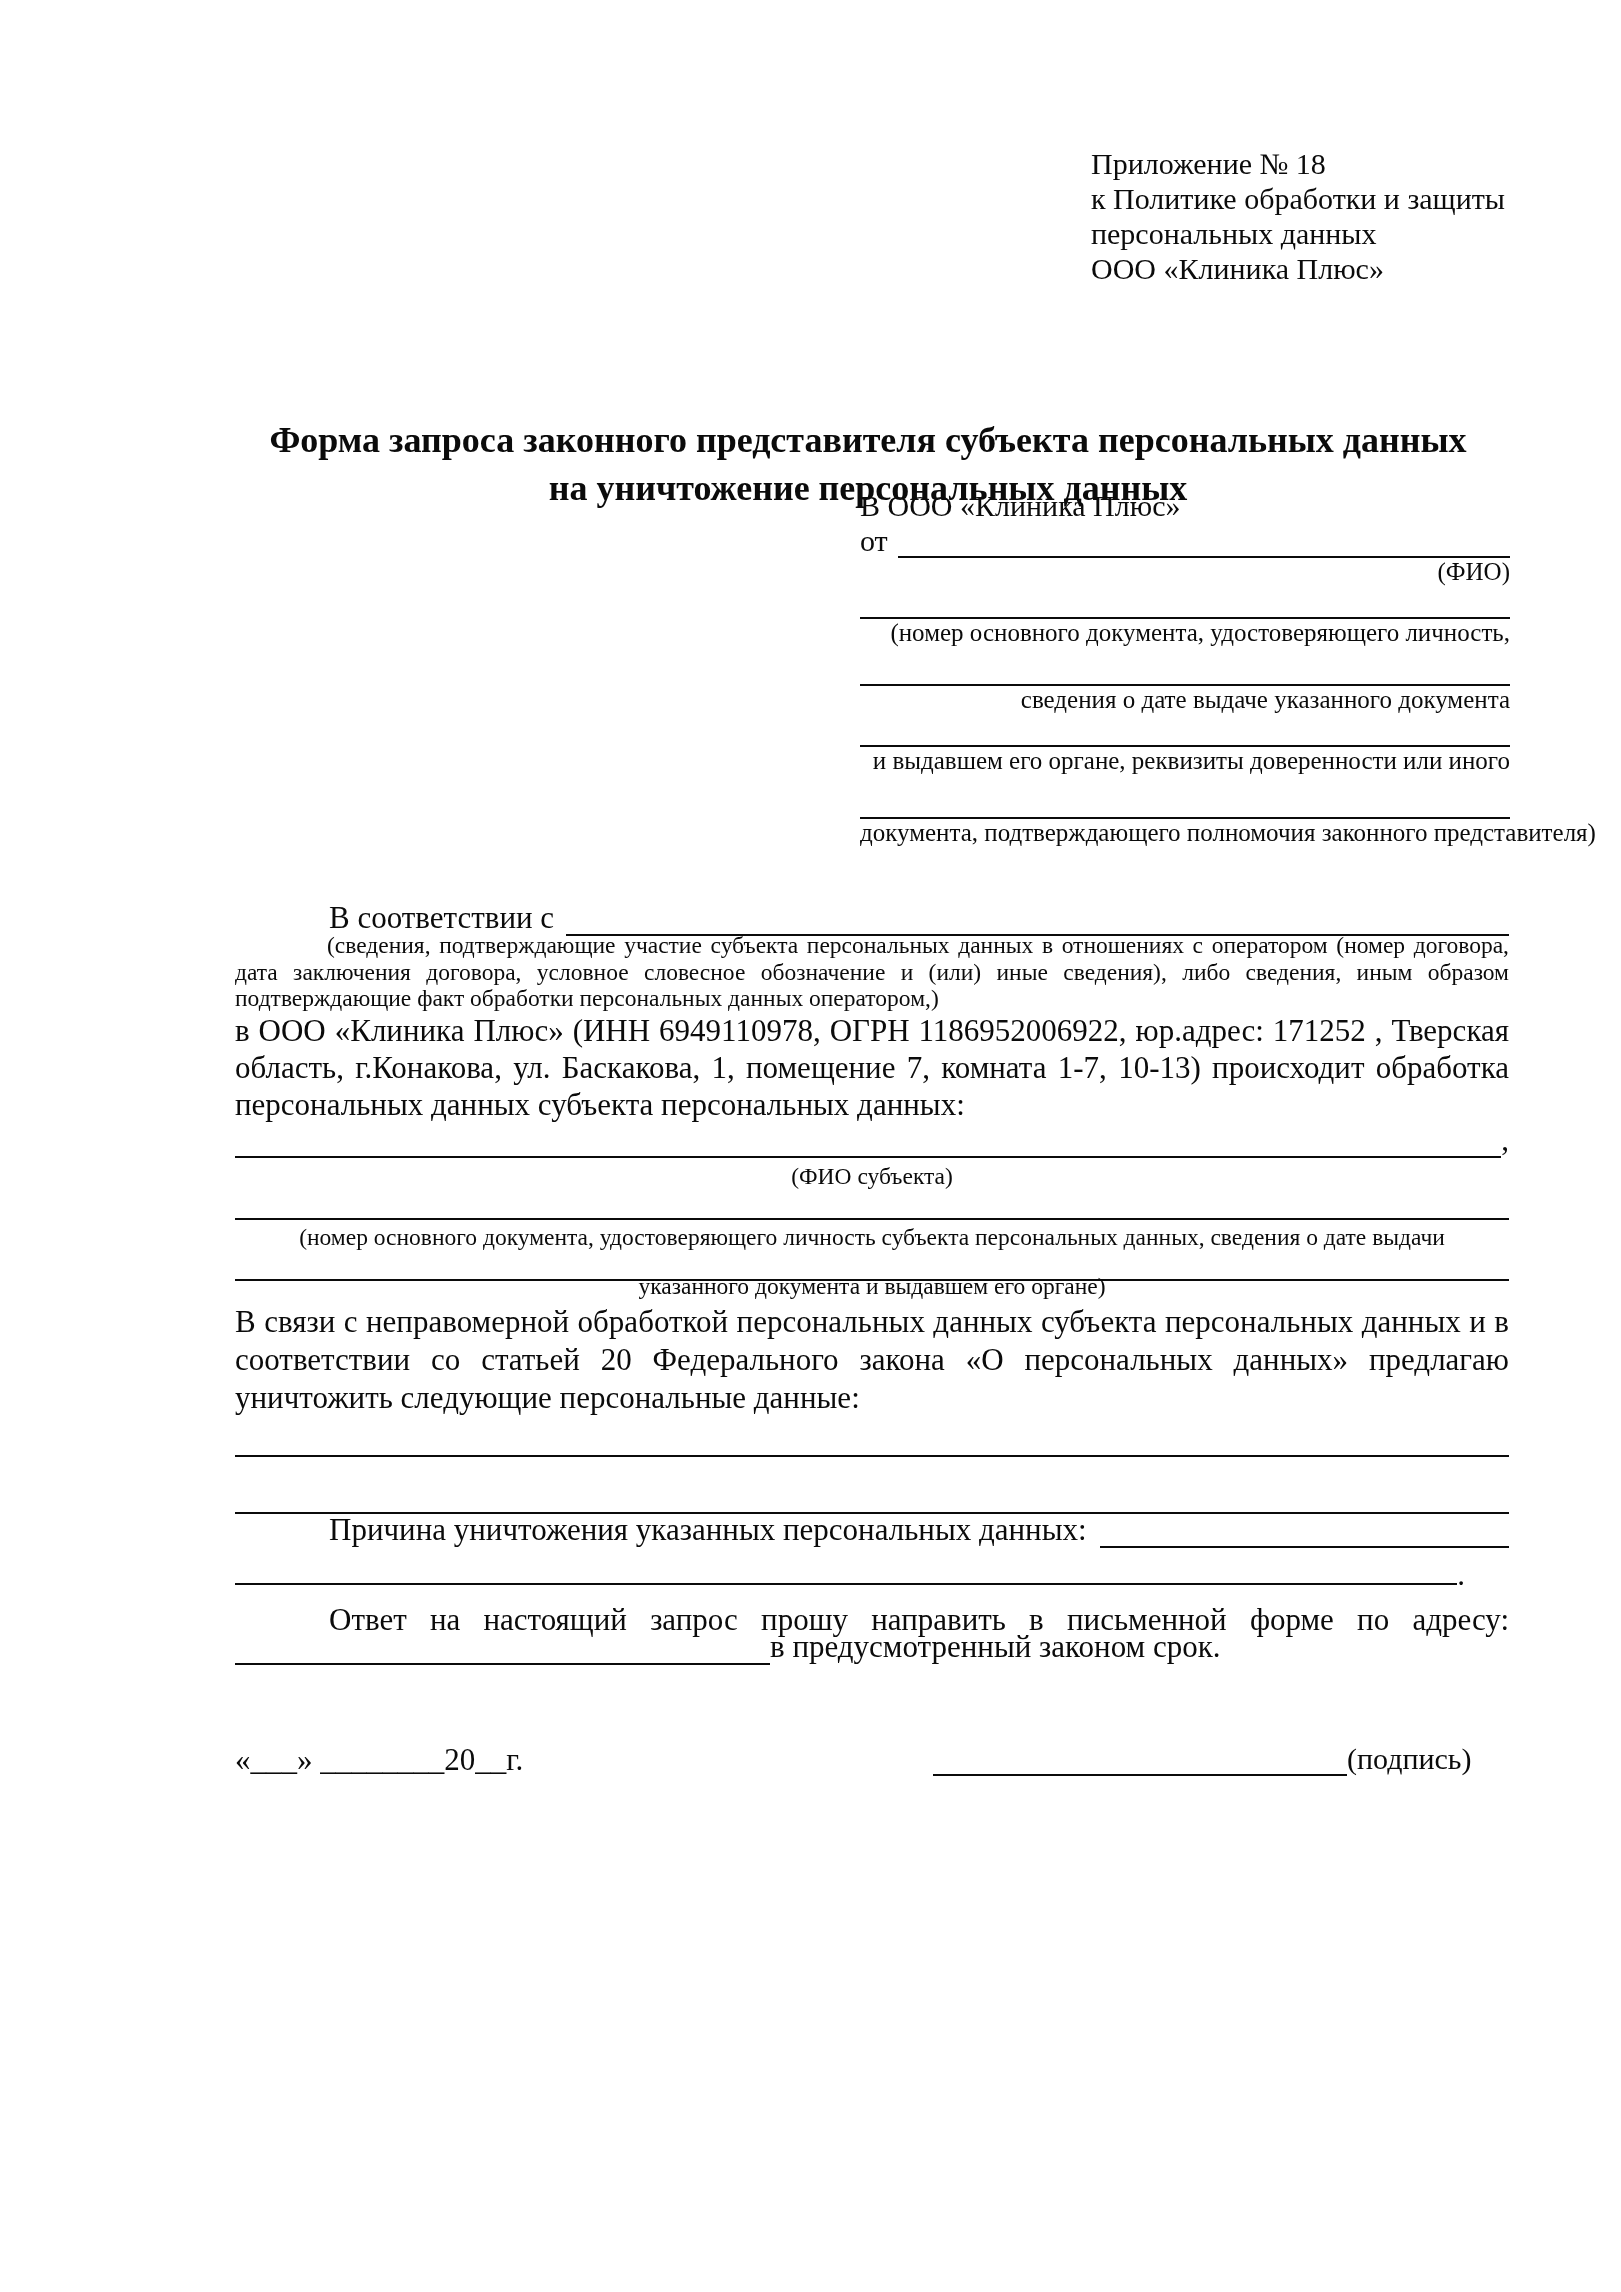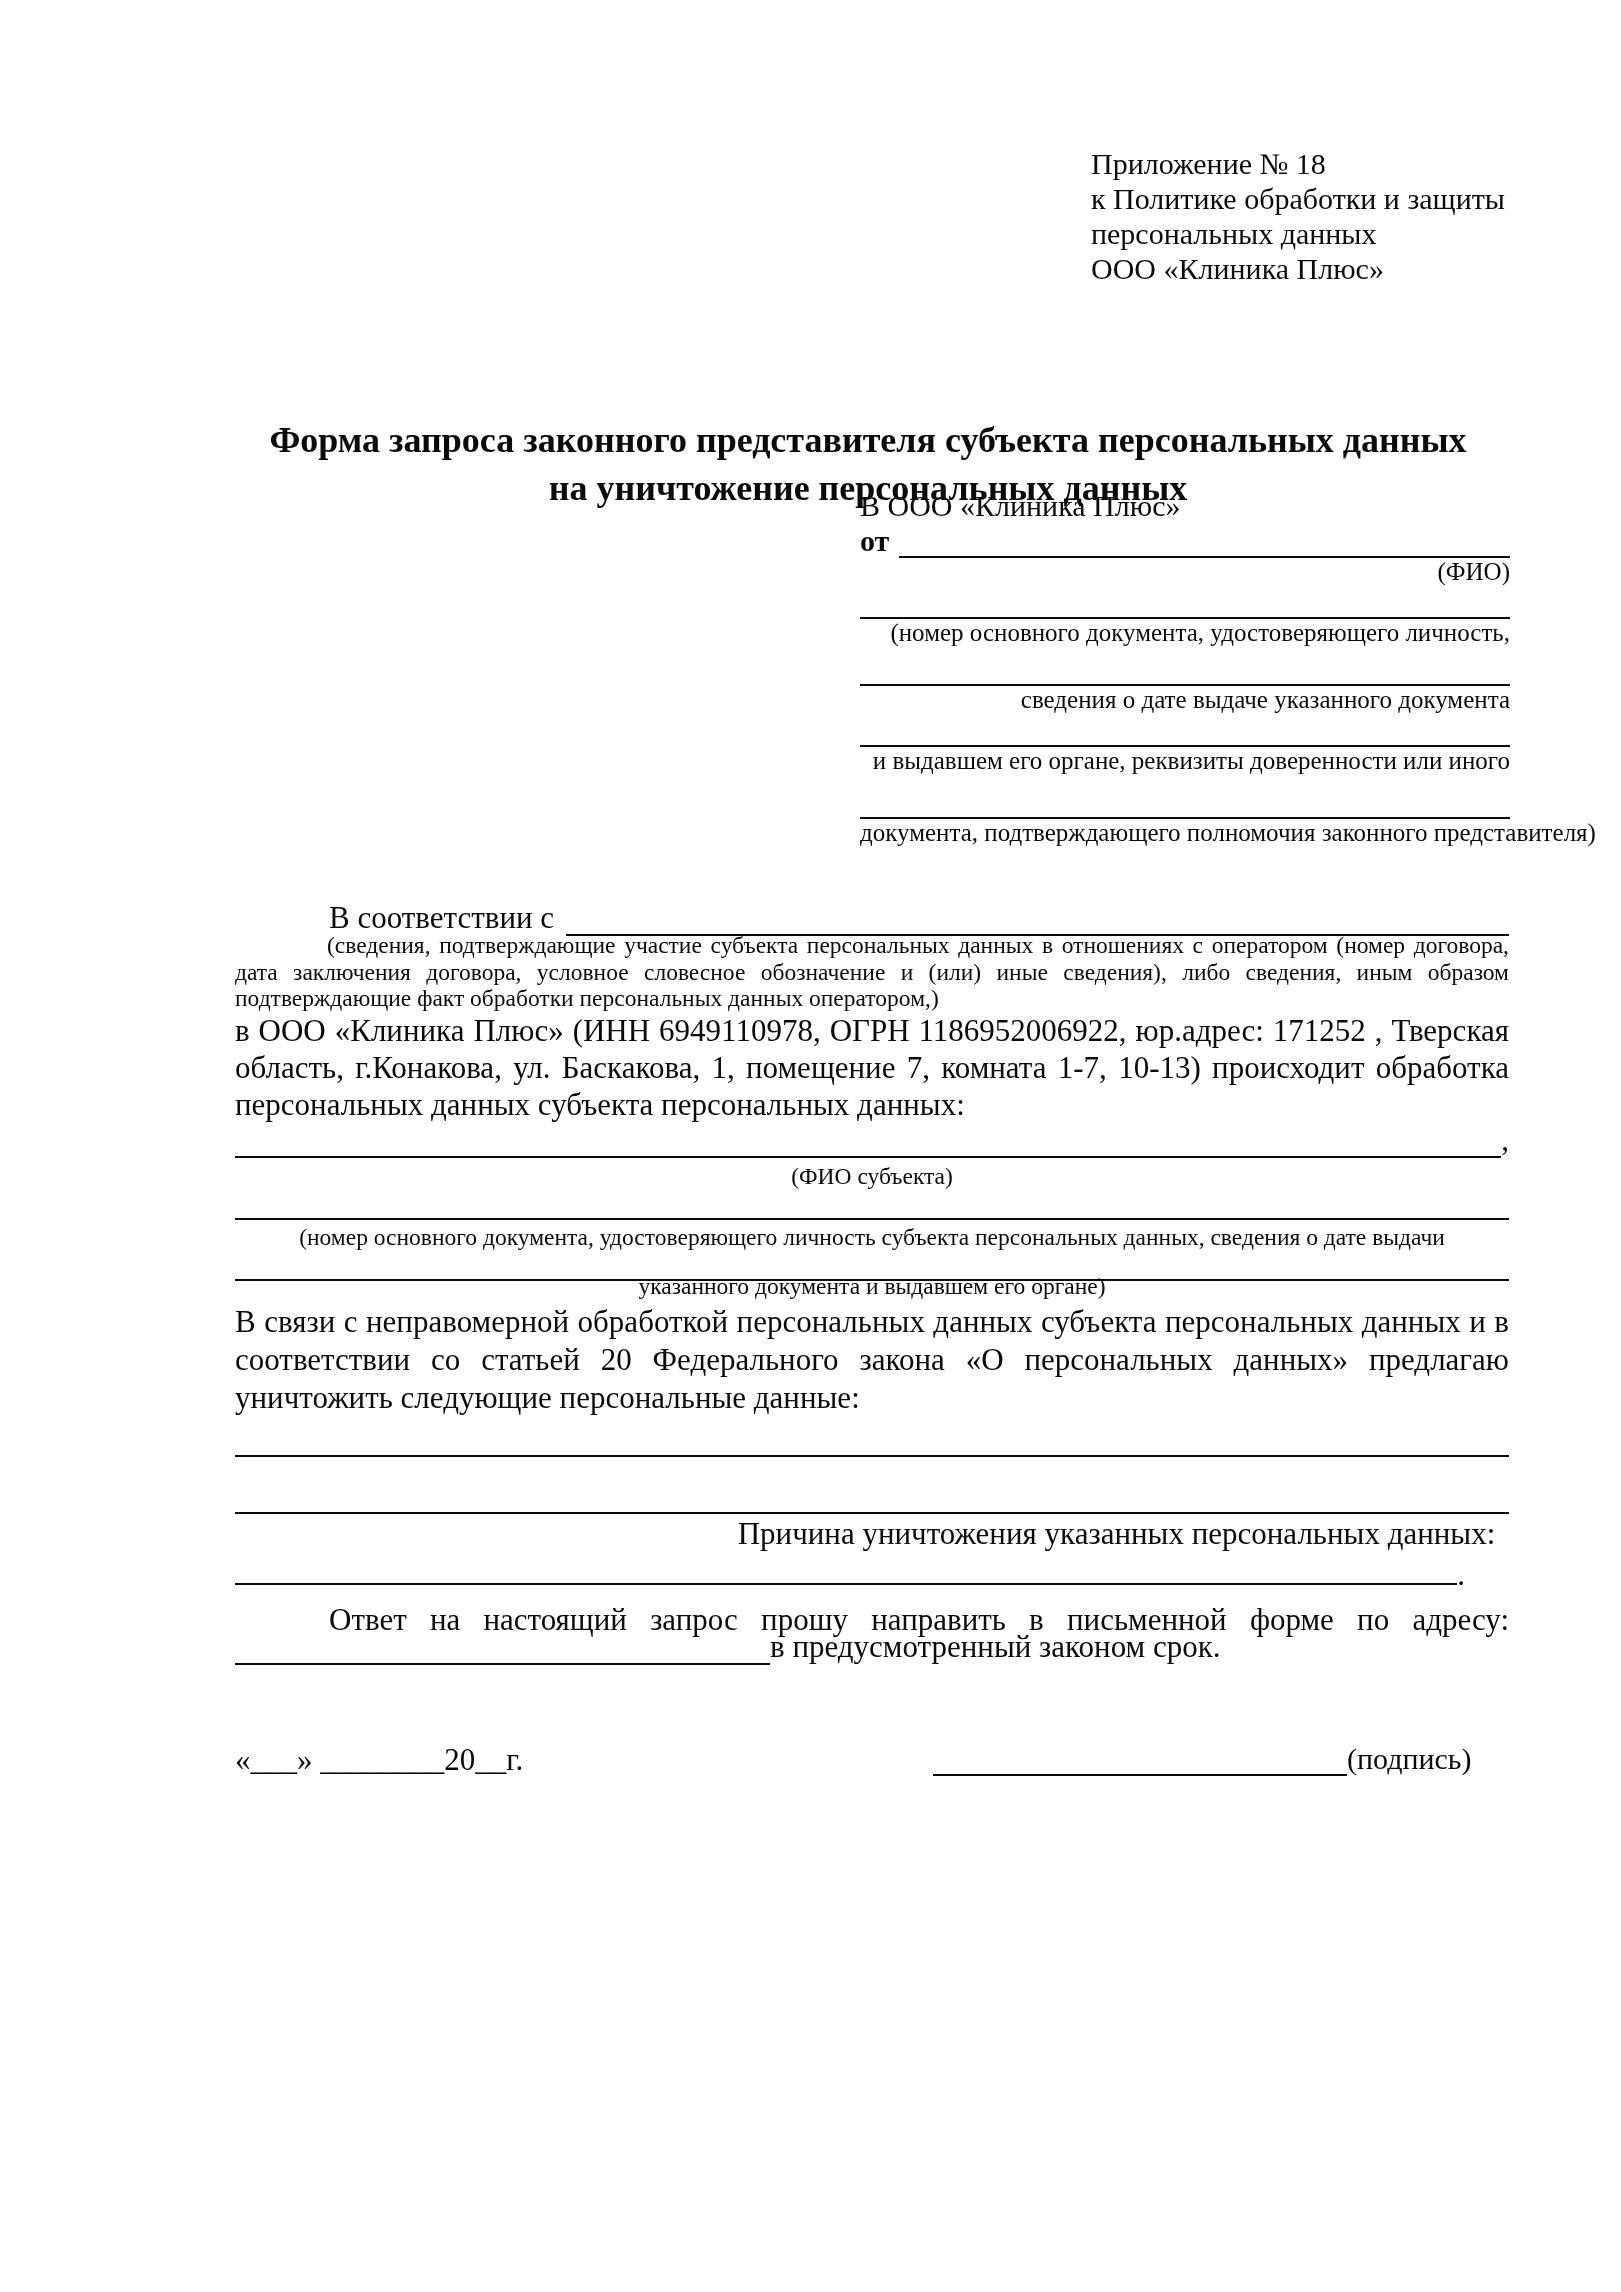--- a/index.html
+++ b/index.html
@@ -24,7 +24,7 @@
   .addressee { left: 860px; top: 489px; width: 650px; font-size: 30px; }
   .a-org { height: 39px; }
   .from-row { display: flex; align-items: flex-end; height: 30px; }
-  .from-row .lbl { white-space: nowrap; padding-right: 9.8px; font-weight: bold; }
+  .from-row .lbl { white-space: nowrap; padding-right: 9.8px; }
   .uline { border-bottom: 2.9px solid #0b0b0b; }
   .fill { flex: 1 1 auto; }
   .acap { text-align: right; font-size: 25px; line-height: 25.5px; padding-top: 1px; height: 25.5px; white-space: nowrap; }

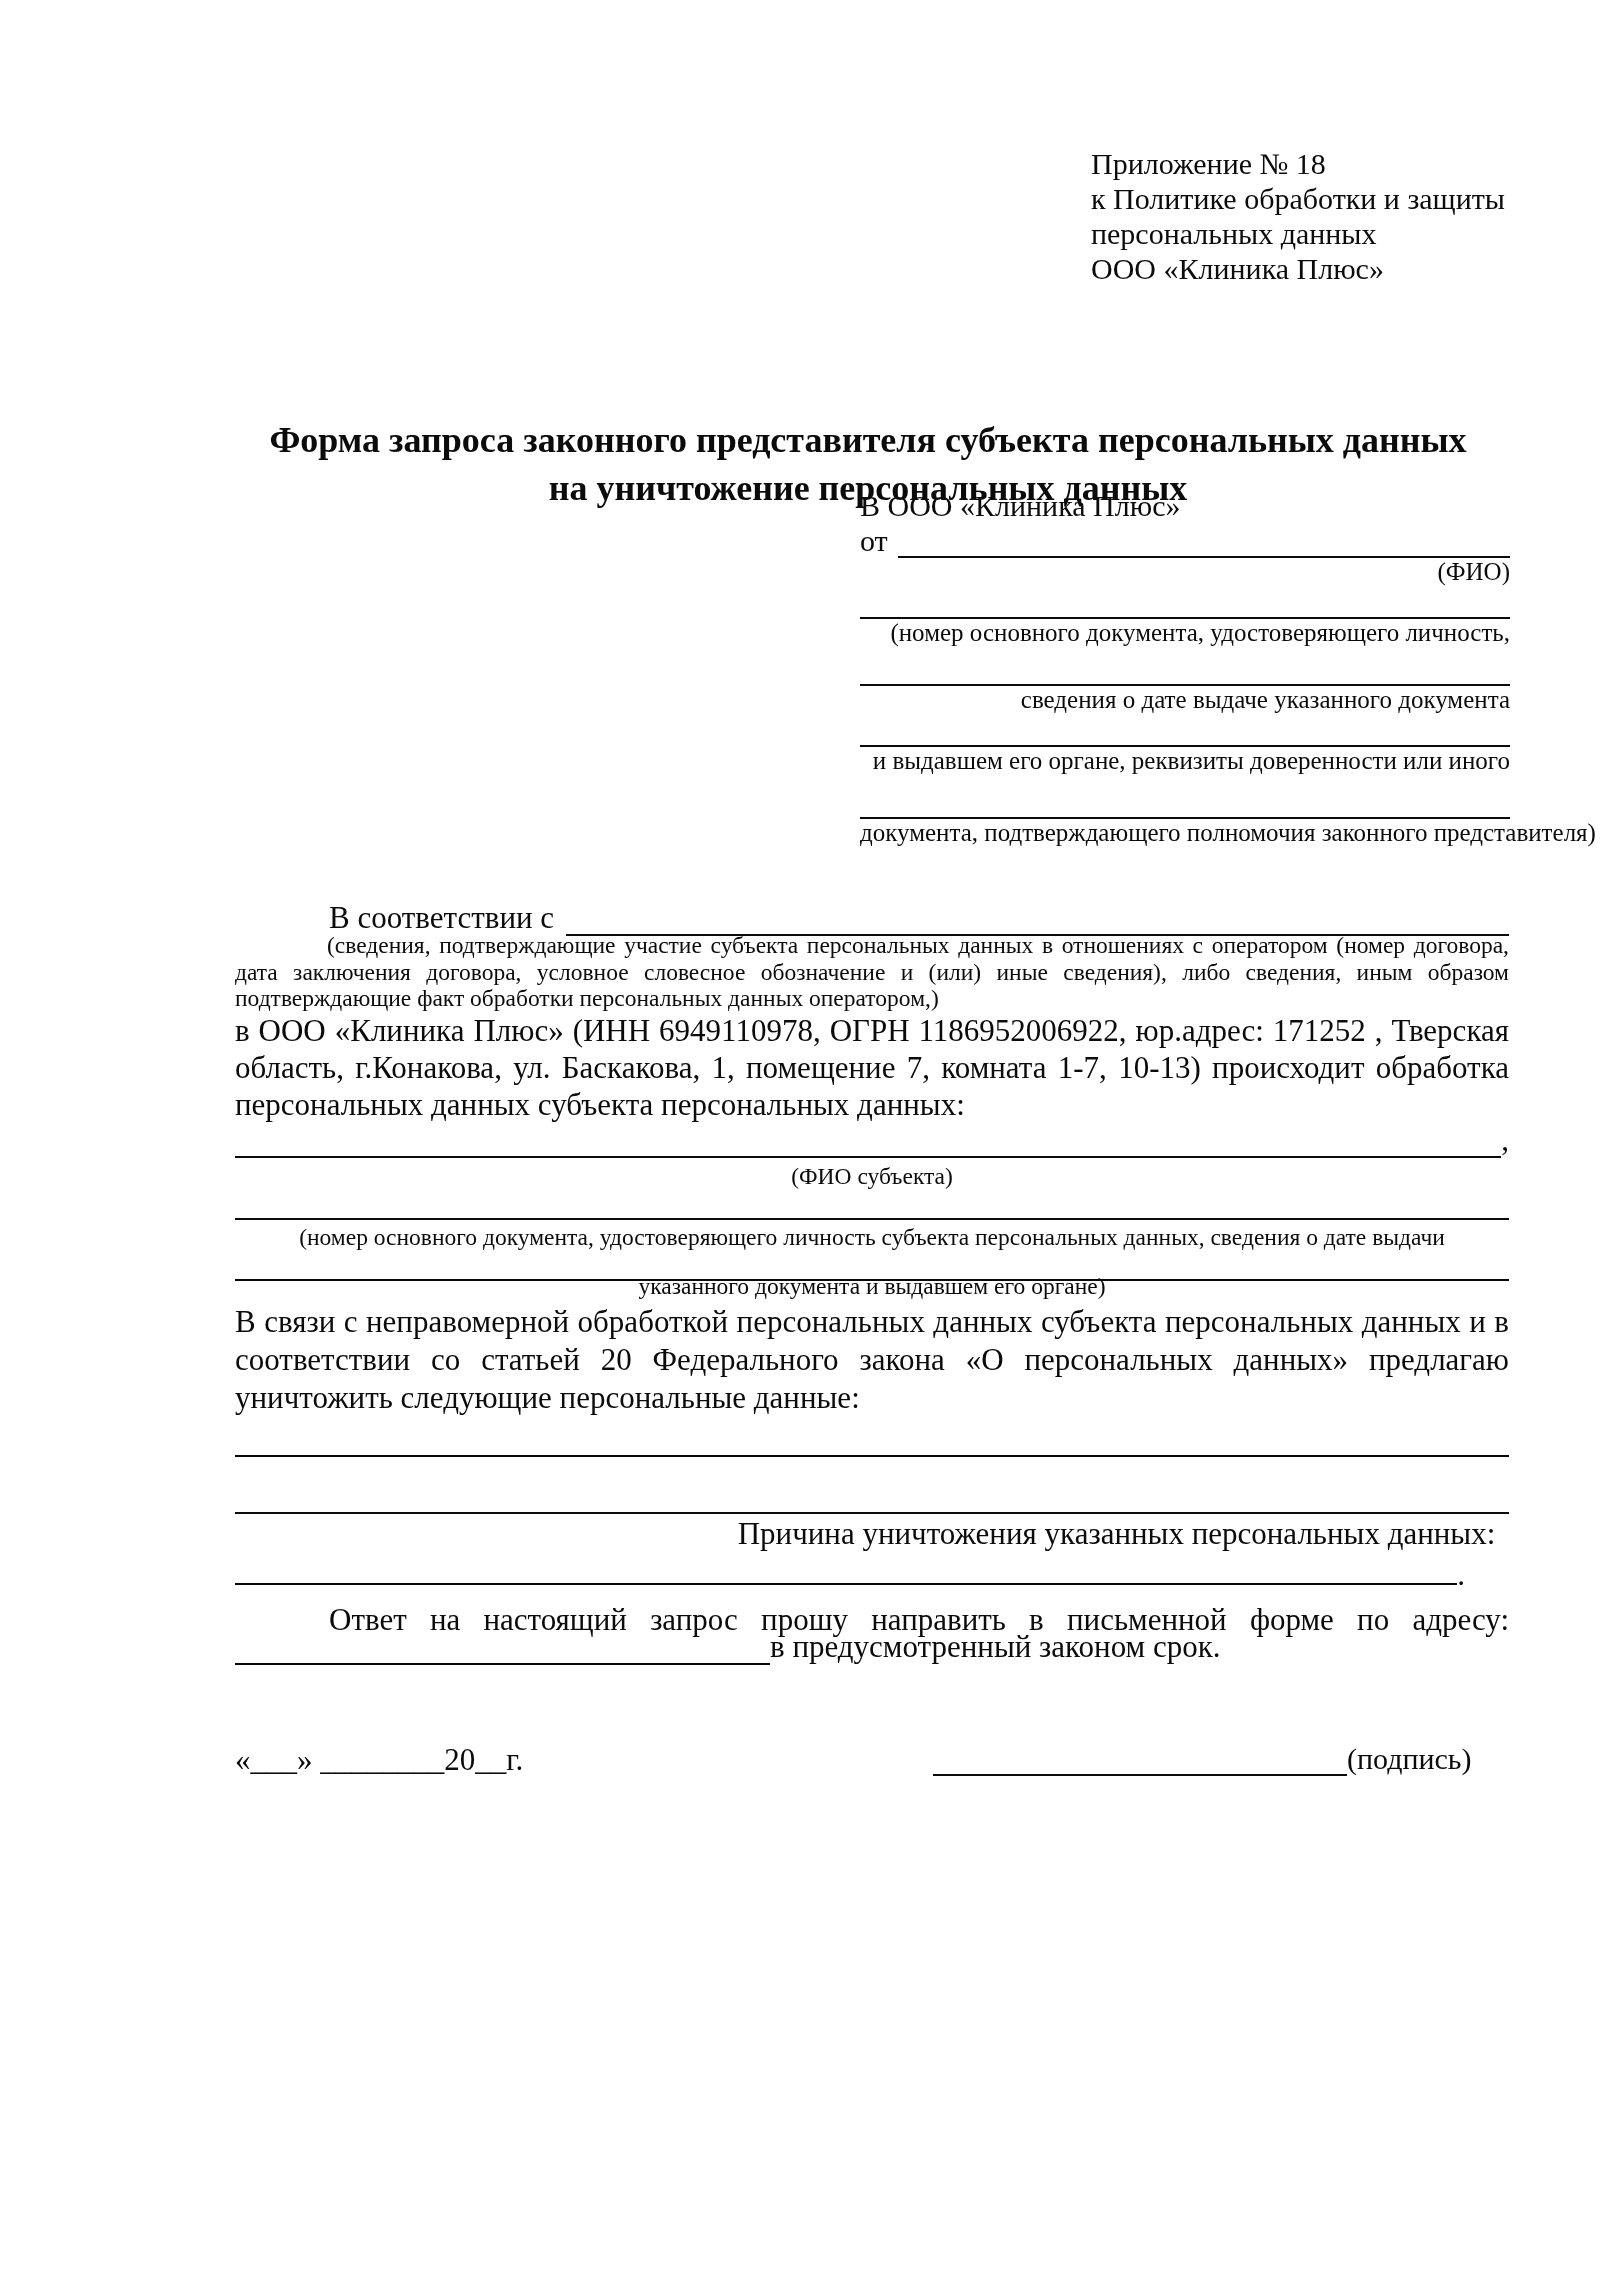--- a/index.html
+++ b/index.html
@@ -54,7 +54,7 @@
   .flA { top: 1423px; height: 32px; }
   .flB { top: 1480px; height: 32px; }
 
-  .reason-row { left: 235px; top: 1516px; width: 1274px; height: 32px; font-size: 31px; flex-direction: column; }
+  .reason-row { left: 235px; top: 1516px; width: 1274px; height: 32px; font-size: 31px; }
   .reason-row .lbl { margin-left: 94px; white-space: nowrap; padding-right: 13.7px; }
 
   .dot-row { left: 235px; top: 1555px; width: 1230px; height: 30px; font-size: 31px; }

